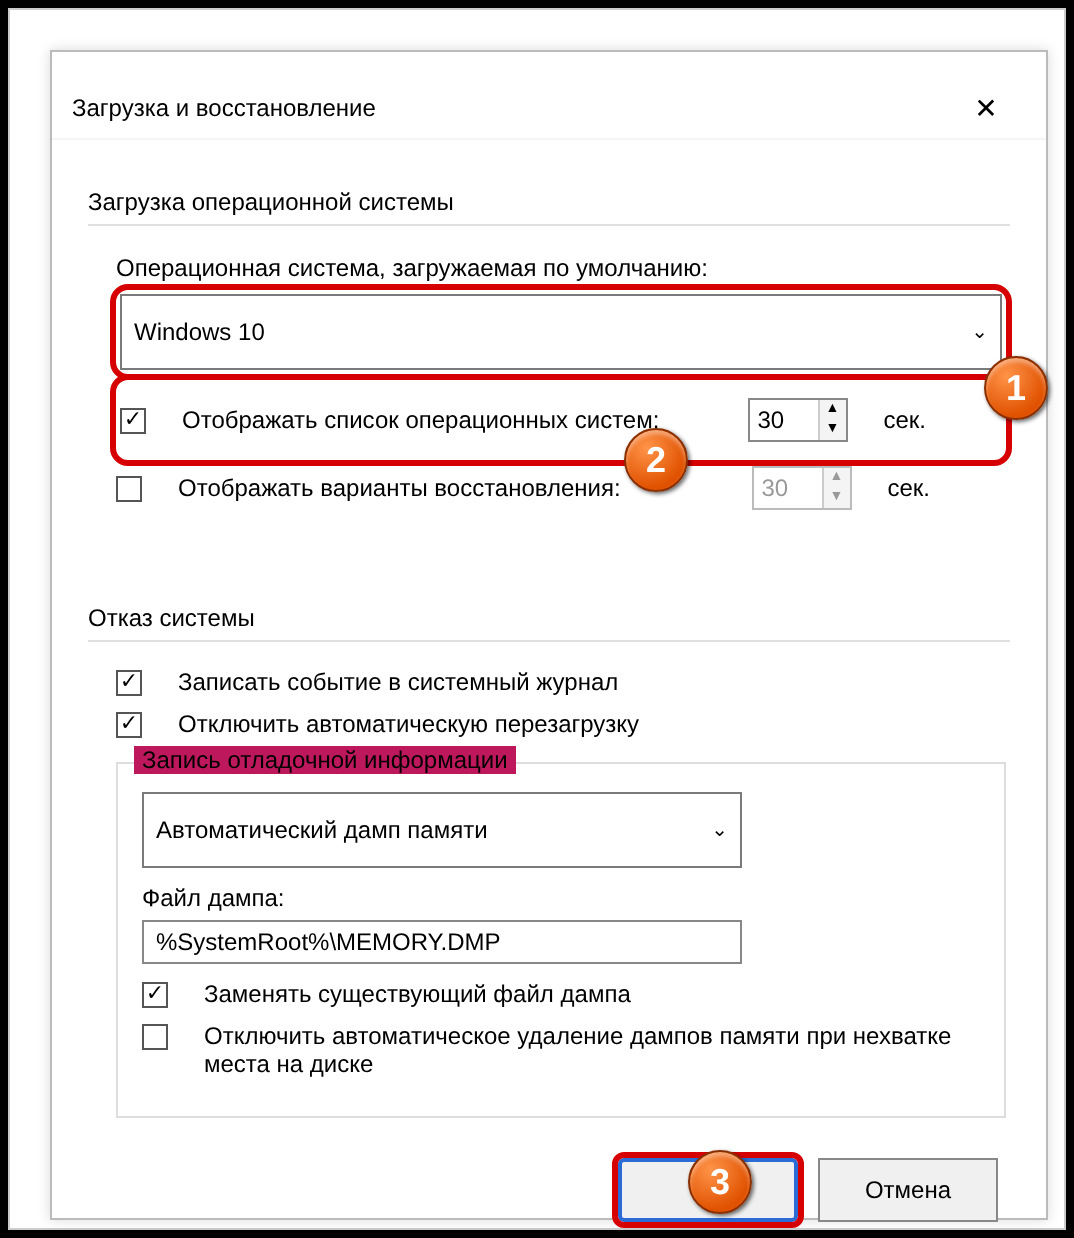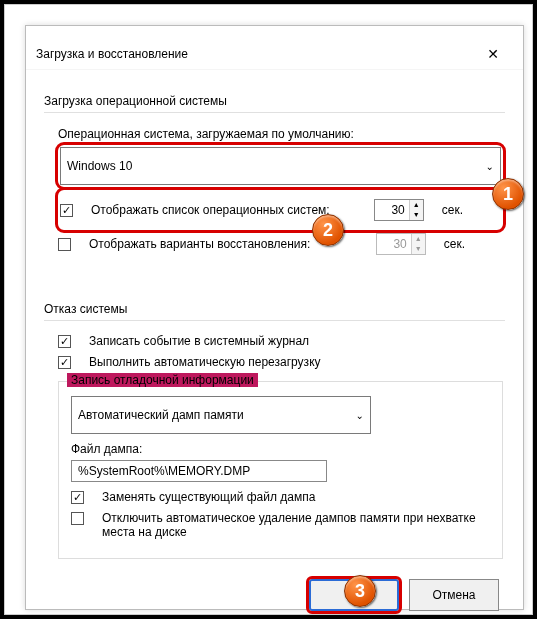--- a/index.html
+++ b/index.html
@@ -89,7 +89,7 @@
     font-size: 12px;
     position: relative;
   }
-  .spinner .val { flex: 1; text-align: right; padding-right: 4px; }
+  .spinner .val { flex: 1; text-align: left; padding-right: 4px; }
   .spinner .btns {
     width: 14px;
     display: flex; flex-direction: column;

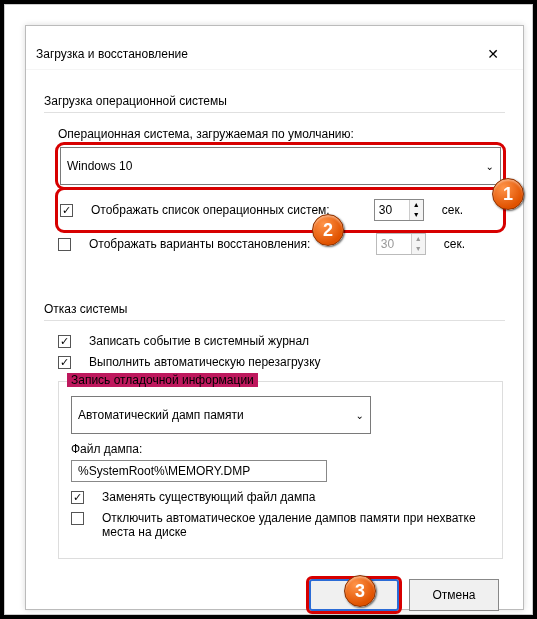--- a/index.html
+++ b/index.html
@@ -229,7 +229,7 @@
           </div>
           <div class="row">
             <span class="cb checked"></span>
-            <span>Выполнить автоматическую перезагрузку</span>
+            <span>Отключить автоматическую перезагрузку</span>
           </div>
 
           <div class="subgroup" style="margin-top:12px">

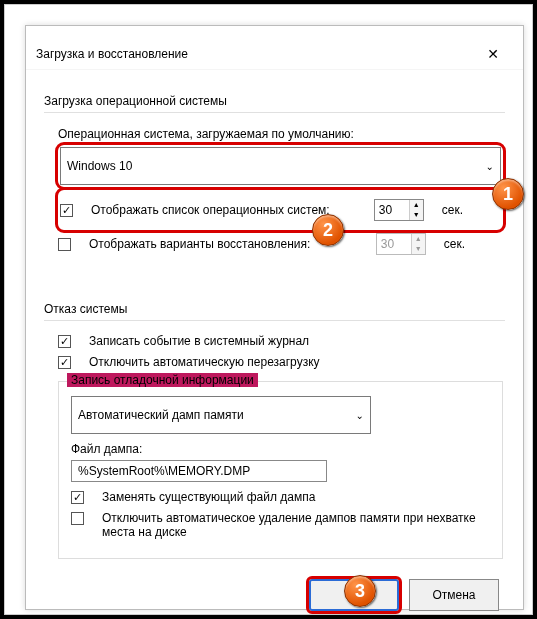--- a/index.html
+++ b/index.html
@@ -115,7 +115,7 @@
   }
   .combo.small { width: 300px; }
   .textbox {
-    width: 256px; height: 22px;
+    width: 300px; height: 22px;
     border: 1px solid #888;
     background: #fff;
     padding: 2px 6px;

